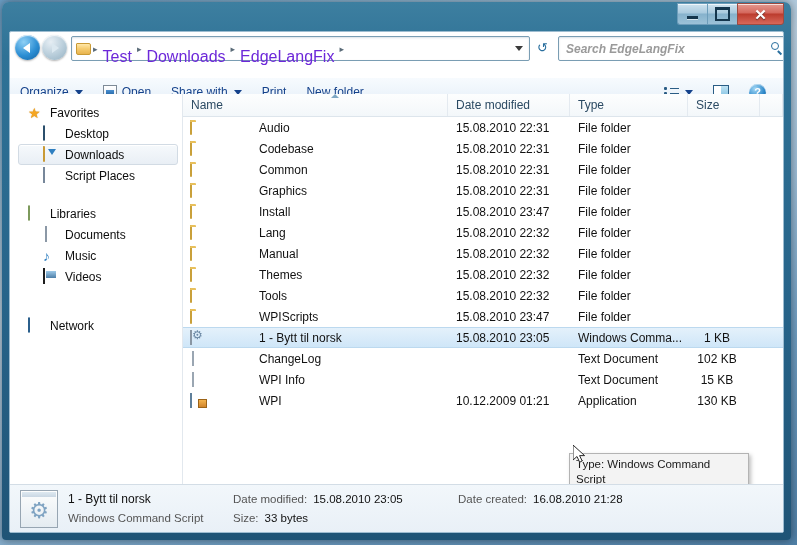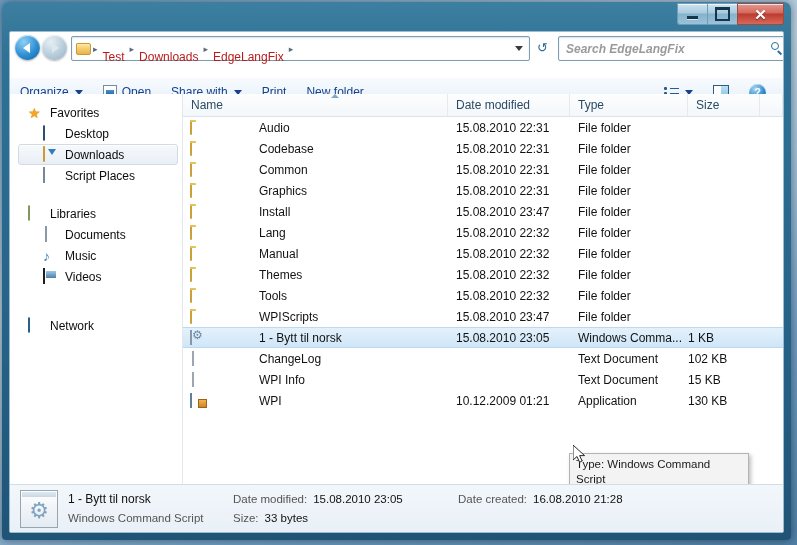--- a/index.html
+++ b/index.html
@@ -66,7 +66,7 @@
   .addr-folder{width:15px;height:12px;margin-left:4px;position:relative;}
   .addr-folder:before{content:"";position:absolute;left:0;top:0;width:15px;height:12px;border-radius:1px 2px 2px 2px;
      background:linear-gradient(180deg,#ffe7a8 0%,#f6cd72 45%,#e8b44e 100%);border:1px solid #c99a35;box-sizing:border-box;}
-  .crumb{font-size:12px;color:#b91c1c;padding:0 3px;white-space:nowrap;margin-top:16px;}
+  .crumb{font-size:16px;color:#6d28d9;padding:0 3px;white-space:nowrap;margin-top:16px;}
   .csep{font-size:9px;color:#5a6b78;padding:0 2px;}
   .addr-drop{margin-left:auto;margin-right:6px;width:0;height:0;border-left:4px solid transparent;border-right:4px solid transparent;border-top:5px solid #3a3a3a;}
   .refresh{position:absolute;left:524px;top:7px;width:17px;height:17px;color:#2a6f9e;font-size:13px;display:flex;align-items:center;justify-content:center;}

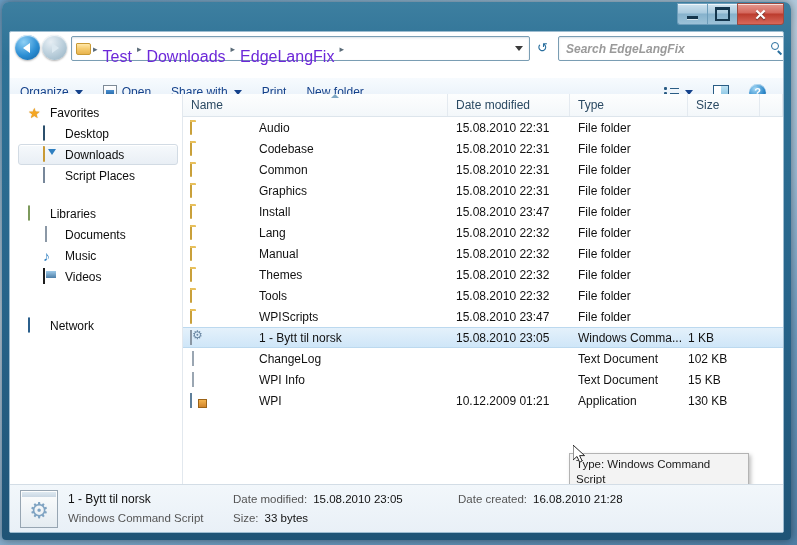--- a/index.html
+++ b/index.html
@@ -151,7 +151,7 @@
   .cell.name{width:265px;display:flex;align-items:center;padding-left:7px;}
   .cell.date{width:122px;}
   .cell.type{width:118px;}
-  .cell.size{width:72px;text-align:left;padding-right:14px;padding-left:0;}
+  .cell.size{width:72px;text-align:center;padding-right:14px;padding-left:0;}
   .fico{width:16px;height:16px;margin-right:6px;flex:none;position:relative;}
   .fi-folder{width:15px;height:12px;margin-top:2px;background:linear-gradient(180deg,#ffeab4 0%,#f9d277 40%,#edb954 100%);border:1px solid #c9a03a;border-radius:1px 2px 2px 2px;box-sizing:border-box;}
   .fi-folder:before{content:"";position:absolute;left:0;top:0;width:6px;height:2px;background:#e8c05c;border-radius:1px 1px 0 0;}

